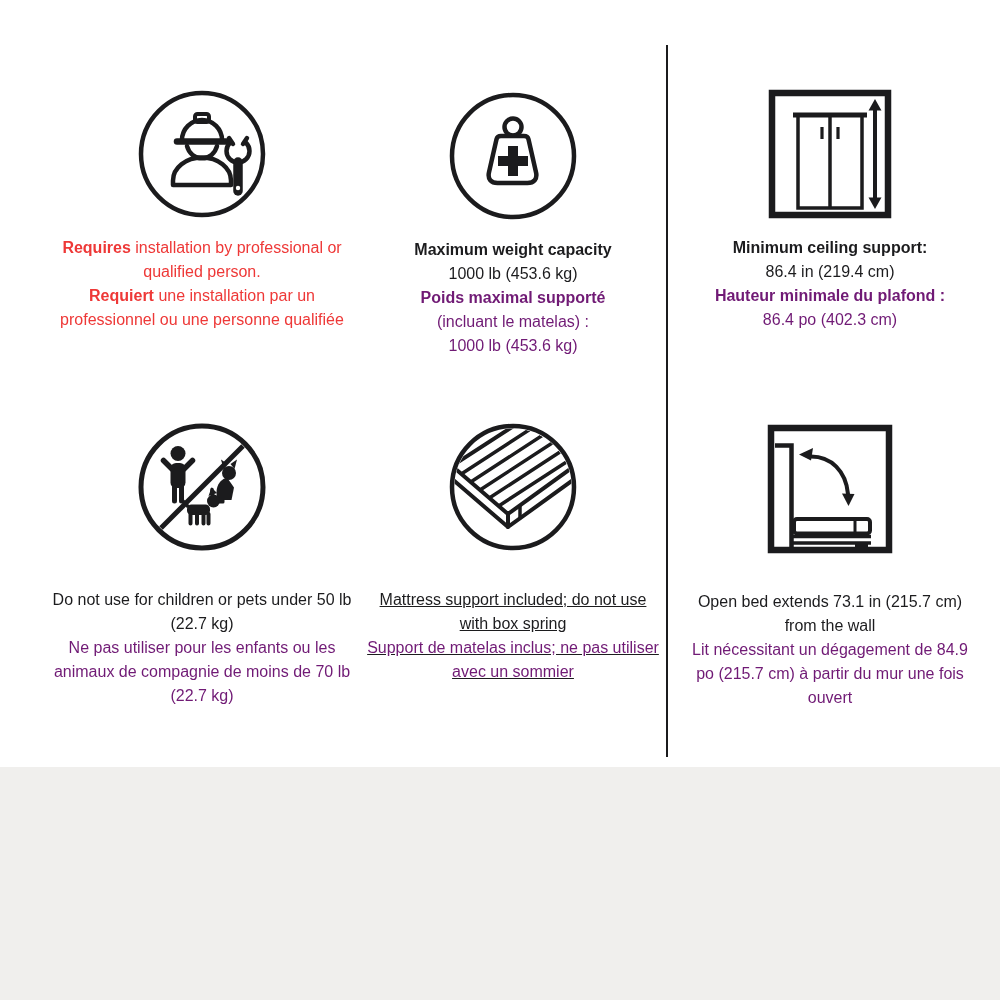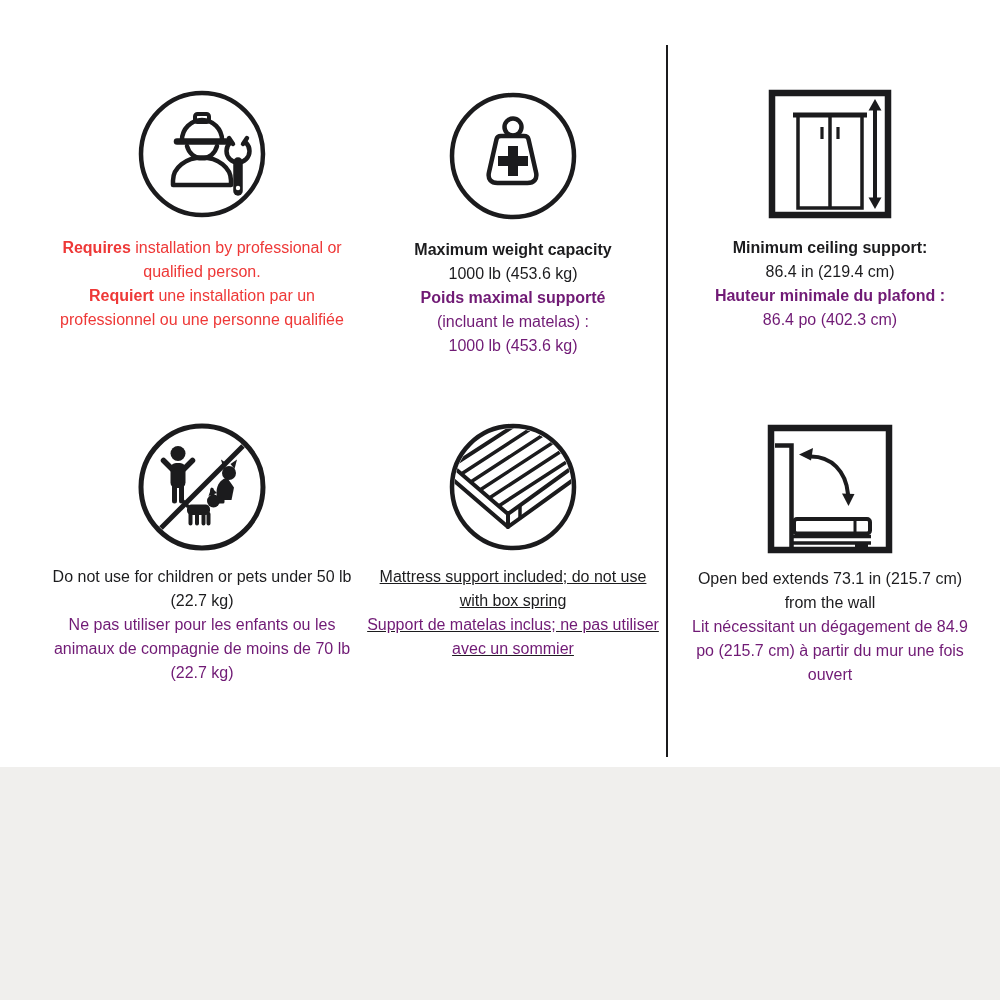--- a/index.html
+++ b/index.html
@@ -18,7 +18,7 @@
   .b4{left:50px;top:421px;width:304px;}
   .b5{left:366px;top:421px;width:294px;text-decoration:underline;}
   .b6{left:686px;top:423px;width:288px;}
-  .b4 .txt,.b5 .txt,.b6 .txt{margin-top:12px;}
+  .b4 .txt,.b5 .txt,.b6 .txt{margin-top:35px;}
   .bold{font-weight:700;}
   .red{color:#EE3837;}
   .gray{color:#701a75;text-align:center;}

